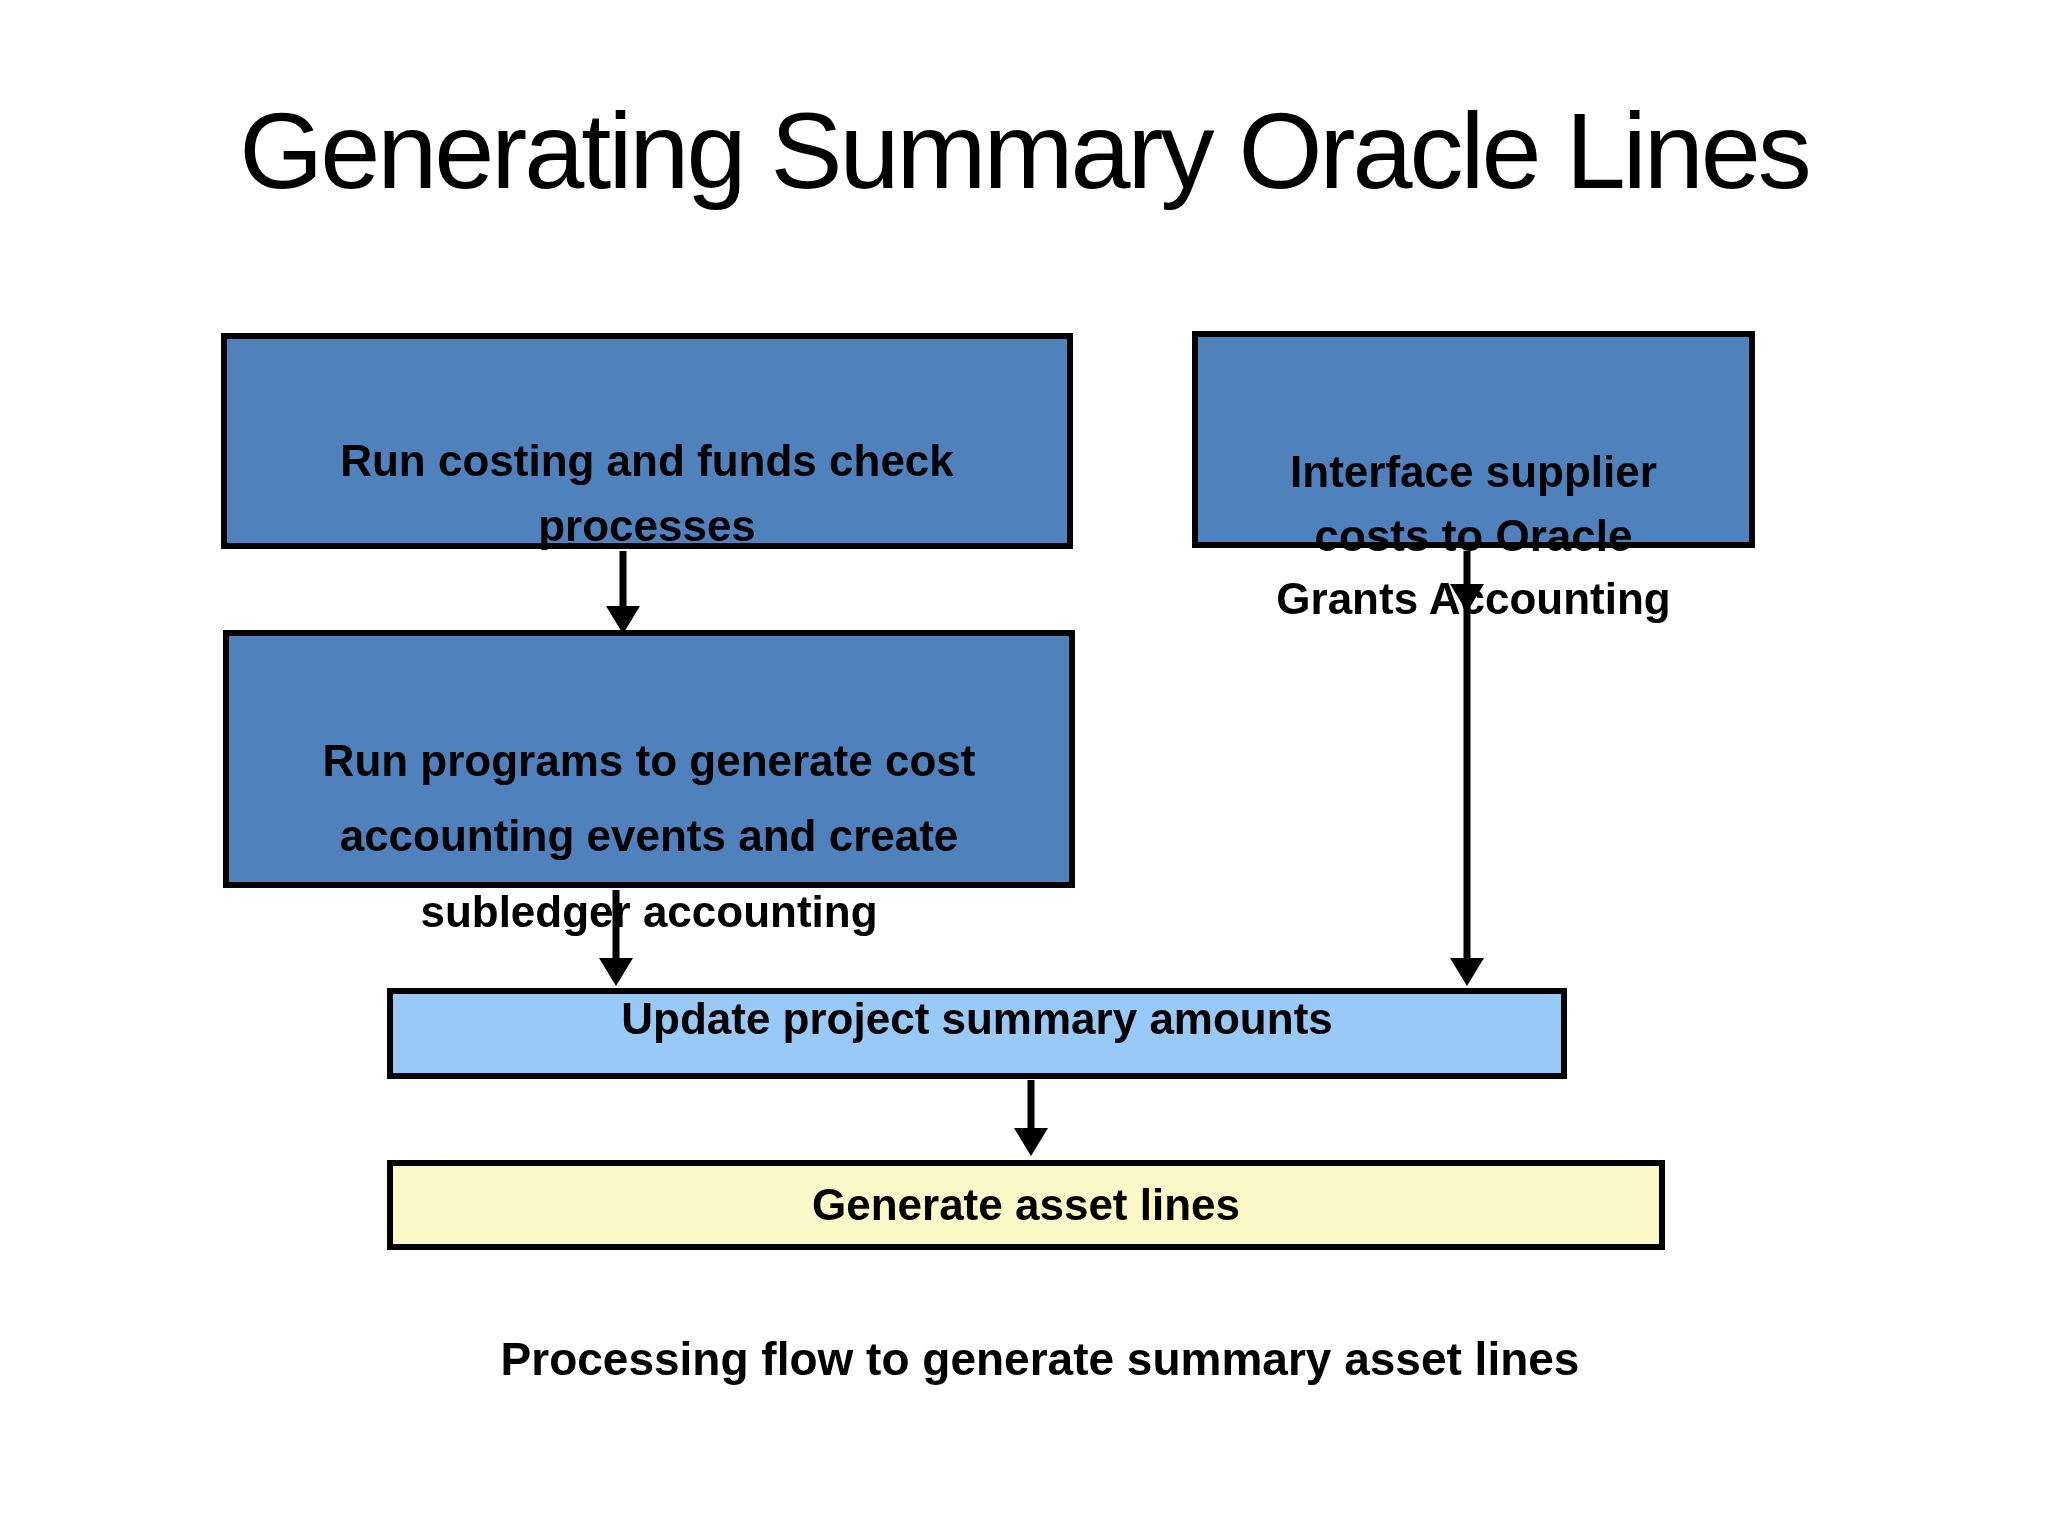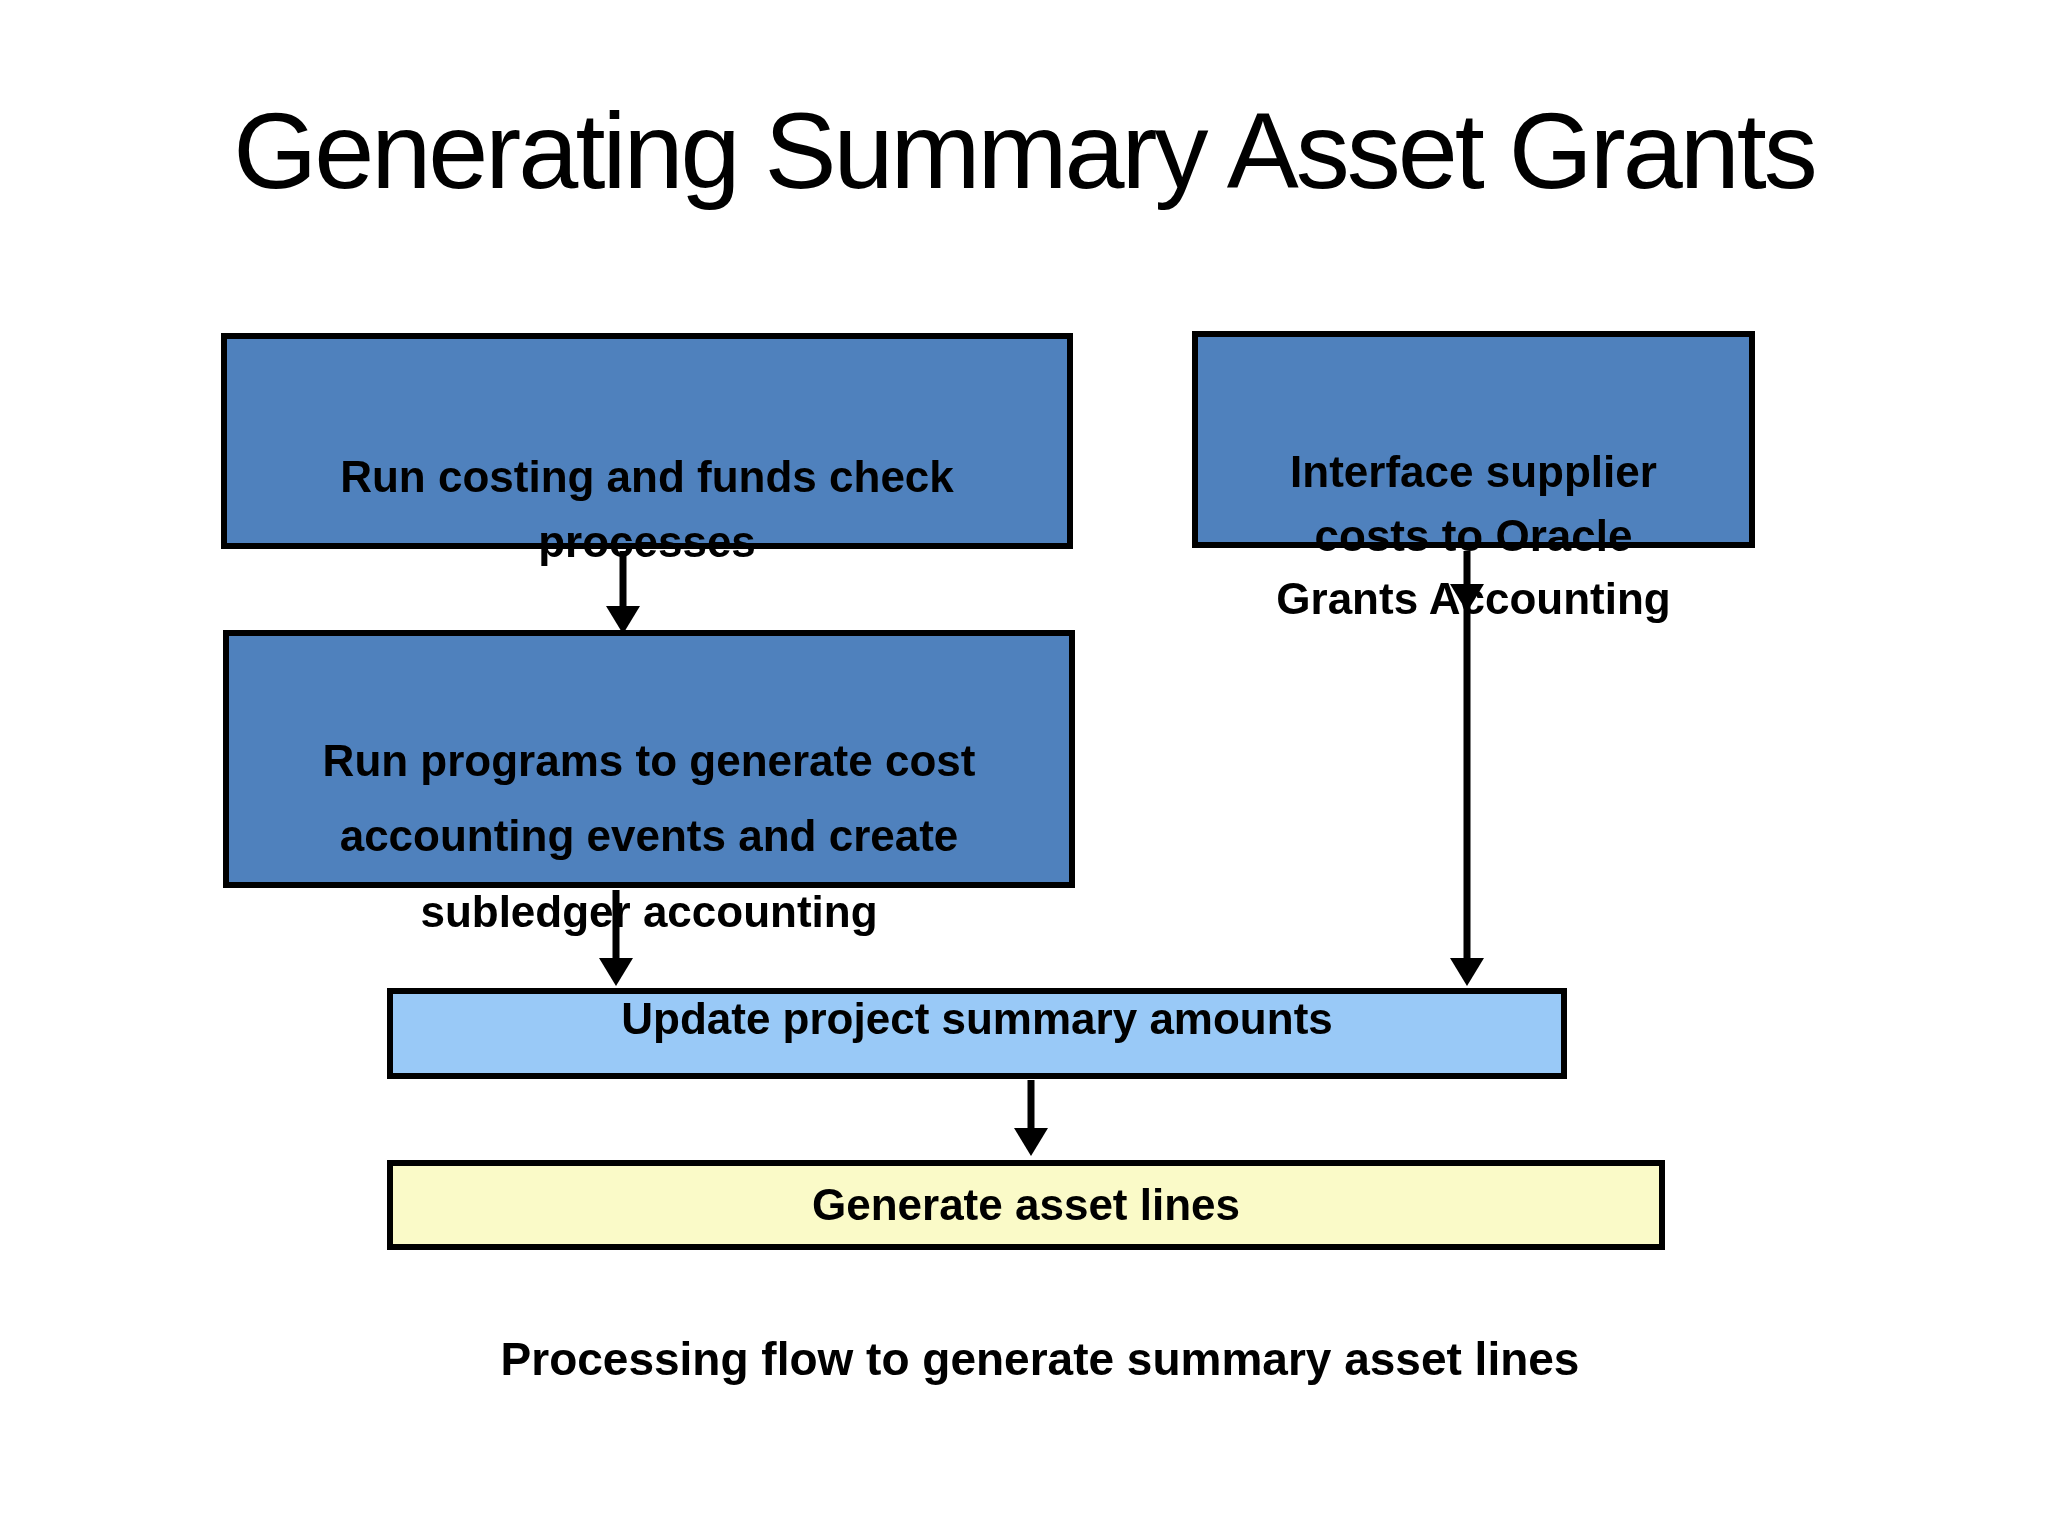--- a/index.html
+++ b/index.html
@@ -83,7 +83,7 @@
 
 <div id="slide">
 
-  <div class="title">Generating Summary Asset Grants</div>
+  <div class="title">Generating Summary Oracle Lines</div>
 
   <div class="node fill-dark" id="node-run-costing">
     <span>Run costing and funds check

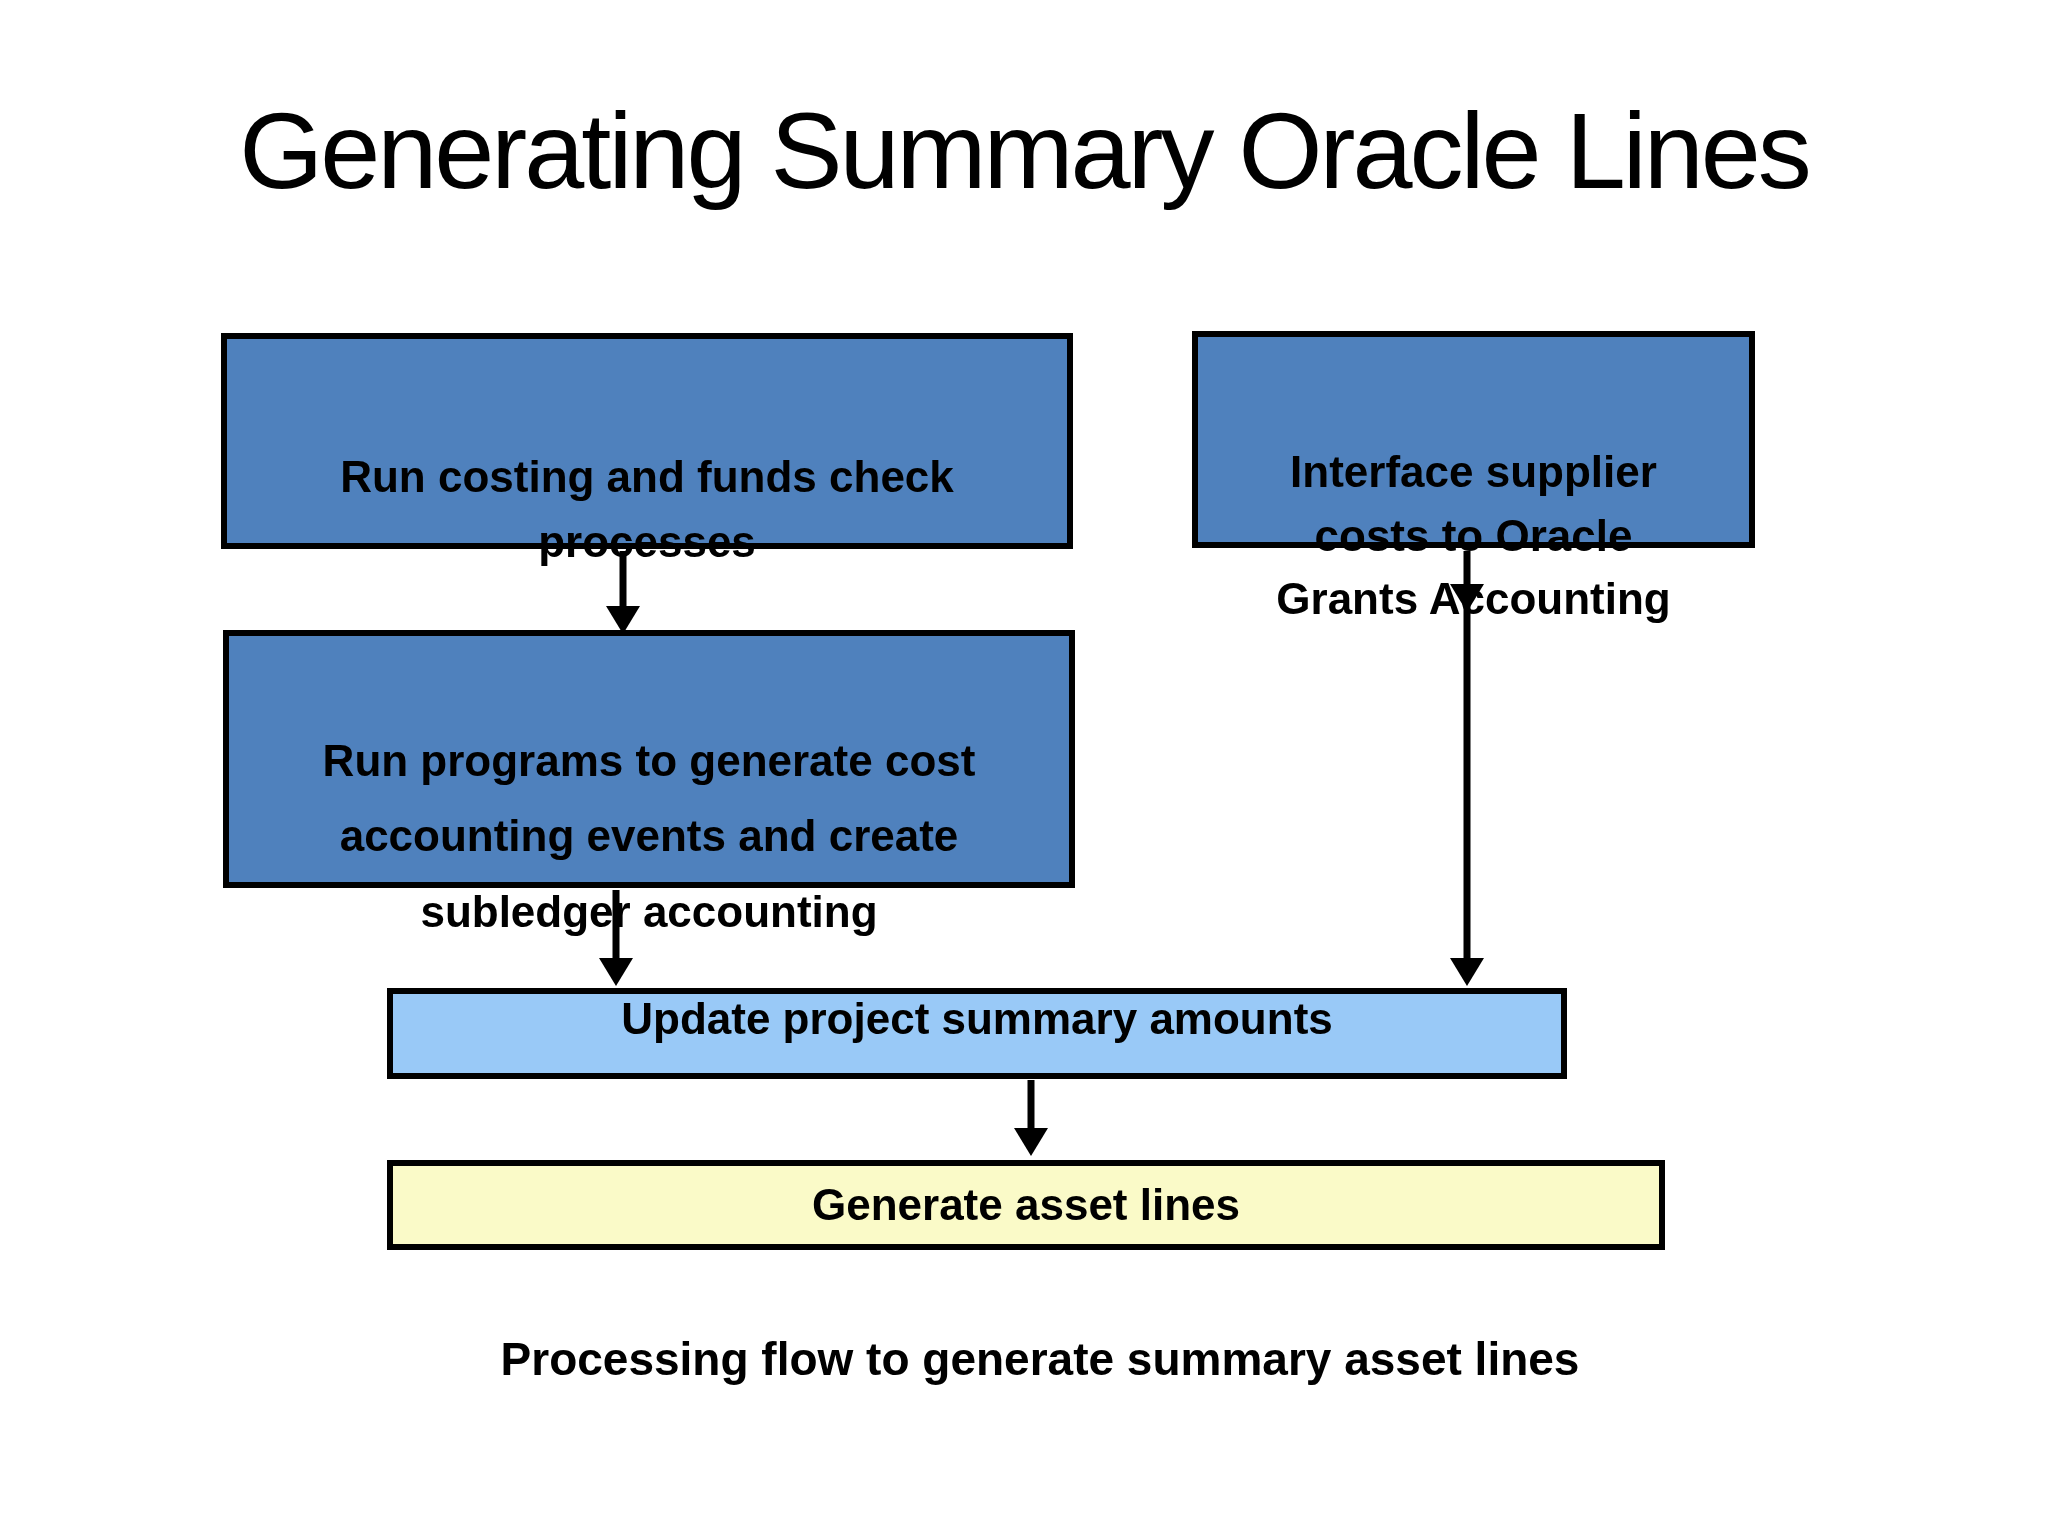--- a/index.html
+++ b/index.html
@@ -44,7 +44,7 @@
 
   #node-run-costing{
     left:221px;top:333px;width:852px;height:216px;
-    padding-top:40px;line-height:1.48;
+    padding-top:24px;line-height:1.48;
   }
   #node-interface-supplier{
     left:1192px;top:331px;width:563px;height:217px;

